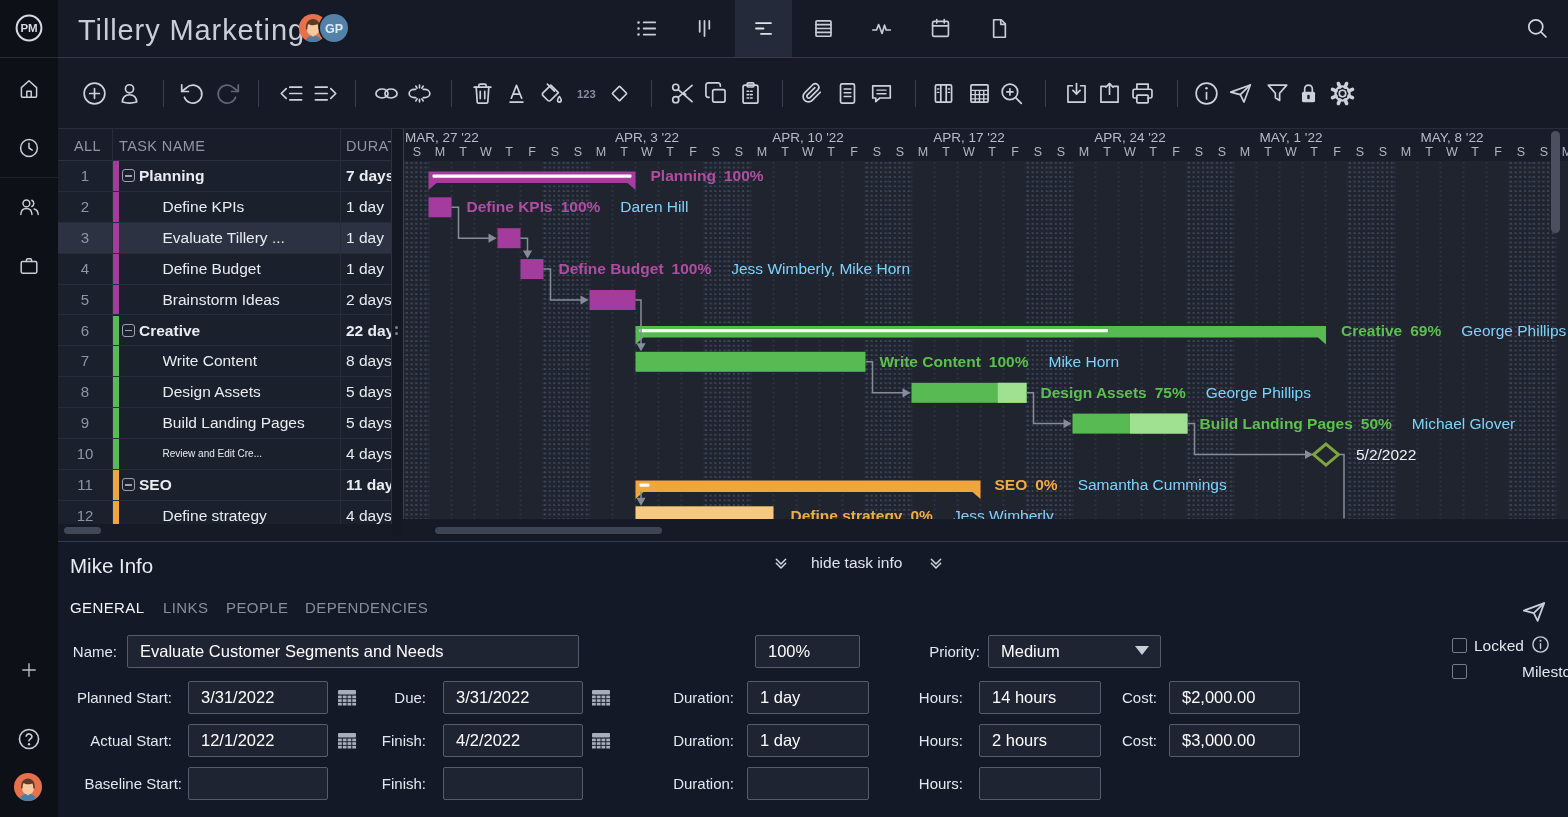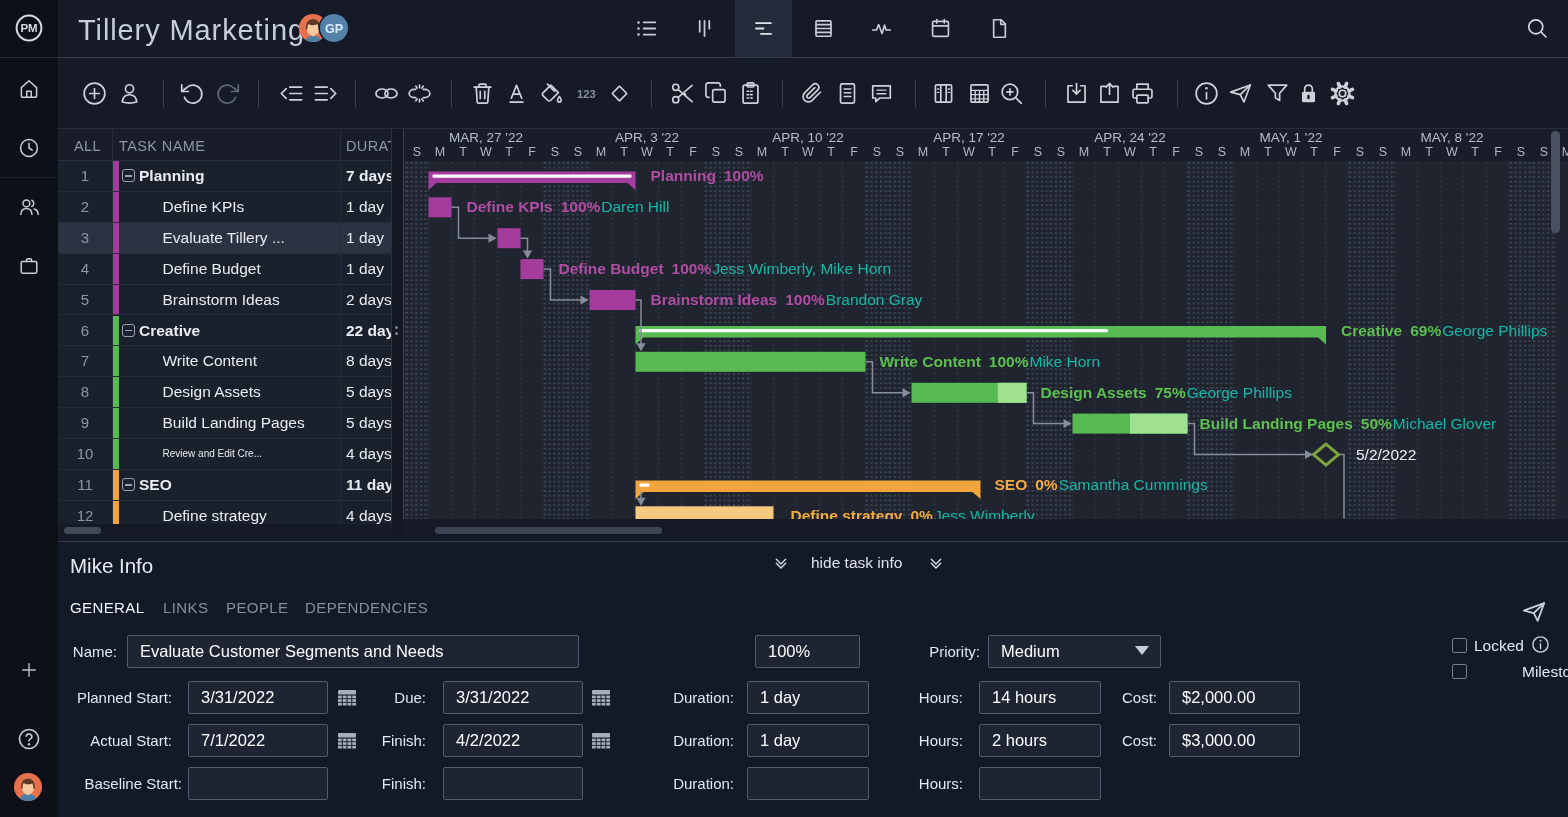--- a/index.html
+++ b/index.html
@@ -351,7 +351,7 @@
     <div class="abs" style="left:395px;top:326px;width:3px;height:3px;border-radius:50%;background:#7b8394"></div>
     <div class="abs" style="left:395px;top:332px;width:3px;height:3px;border-radius:50%;background:#7b8394"></div>
     <div class="abs" style="left:403px;top:129px;width:1165px;height:32px;background:#181d29;overflow:hidden;border-left:1px solid #39404f">
-      <div class="abs" style="left:1.0px;top:1px;width:162px;text-align:center;font-size:13.5px;color:#b6bcc8">MAR, 27 '22</div>
+      <div class="abs" style="left:1.0px;top:1px;width:162px;font-size:13.5px;color:#b6bcc8">MAR, 27 '22</div>
       <div class="abs" style="left:162.0px;top:1px;width:162px;text-align:center;font-size:13.5px;color:#b6bcc8">APR, 3 '22</div>
       <div class="abs" style="left:323.0px;top:1px;width:162px;text-align:center;font-size:13.5px;color:#b6bcc8">APR, 10 '22</div>
       <div class="abs" style="left:484.0px;top:1px;width:162px;text-align:center;font-size:13.5px;color:#b6bcc8">APR, 17 '22</div>

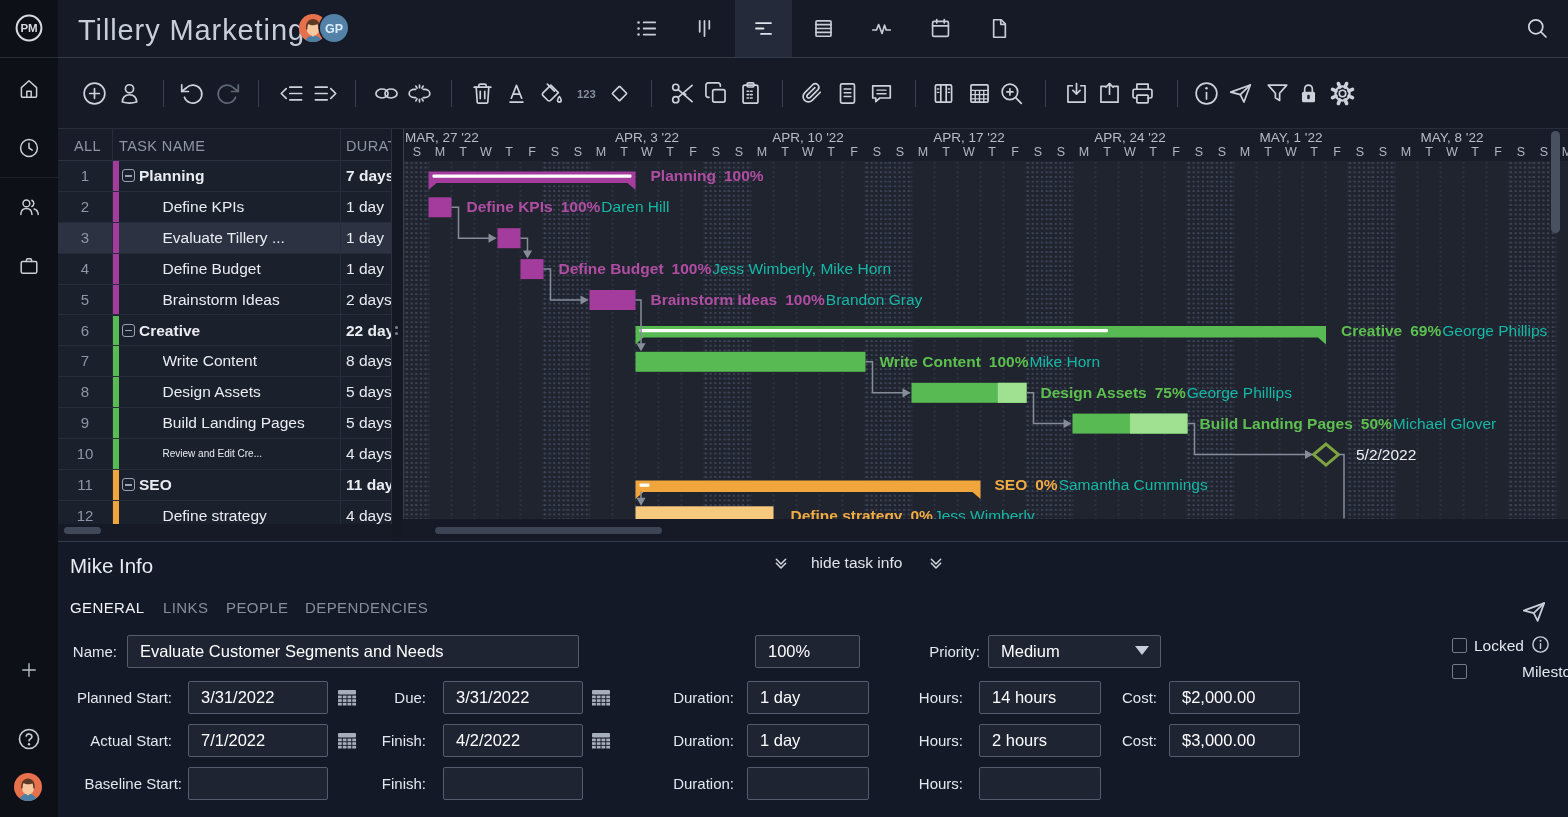--- a/index.html
+++ b/index.html
@@ -12,7 +12,7 @@
 .cb{position:absolute;width:15px;height:15px;border:1px solid #747b8c;border-radius:2px;background:transparent}
 .glabel{position:absolute;height:20px;line-height:20px;font-size:15.5px;white-space:nowrap}
 .glabel b{font-weight:700}
-.glabel .who{color:#14b8a6;font-weight:400;margin-left:1px}
+.glabel .who{color:#7dd3fc;font-weight:400;margin-left:20px}
 .glabel .pct{margin-left:8px;font-weight:700}
 </style></head><body>
 <div id="app">

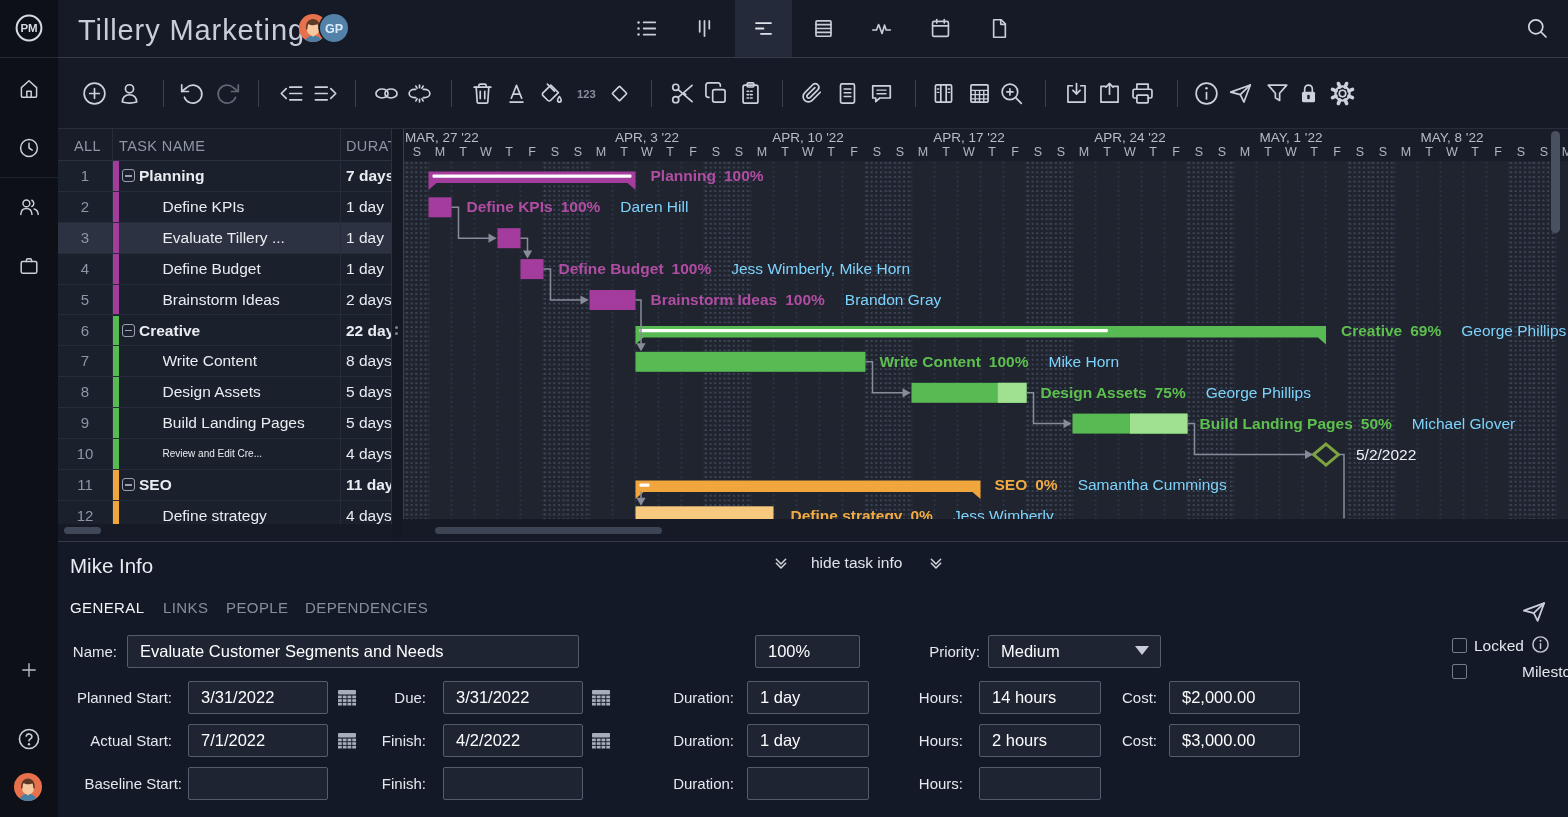--- a/index.html
+++ b/index.html
@@ -460,7 +460,6 @@
       <div class="glabel" style="left:246.5px;top:5.4px"><b style="color:#b04da3">Planning</b><span class="pct" style="color:#b04da3">100%</span></div>
       <div class="glabel" style="left:62.5px;top:36.3px"><b style="color:#b04da3">Define KPIs</b><span class="pct" style="color:#b04da3">100%</span><span class="who">Daren Hill</span></div>
       <div class="glabel" style="left:154.5px;top:98.1px"><b style="color:#b04da3">Define Budget</b><span class="pct" style="color:#b04da3">100%</span><span class="who">Jess Wimberly, Mike Horn</span></div>
-      <div class="glabel" style="left:246.5px;top:129.0px"><b style="color:#b04da3">Brainstorm Ideas</b><span class="pct" style="color:#b04da3">100%</span><span class="who">Brandon Gray</span></div>
       <div class="glabel" style="left:937.0px;top:159.9px"><b style="color:#5dc04e">Creative</b><span class="pct" style="color:#5dc04e">69%</span><span class="who">George Phillips</span></div>
       <div class="glabel" style="left:475.5px;top:190.8px"><b style="color:#5dc04e">Write Content</b><span class="pct" style="color:#5dc04e">100%</span><span class="who">Mike Horn</span></div>
       <div class="glabel" style="left:636.5px;top:221.8px"><b style="color:#5dc04e">Design Assets</b><span class="pct" style="color:#5dc04e">75%</span><span class="who">George Phillips</span></div>

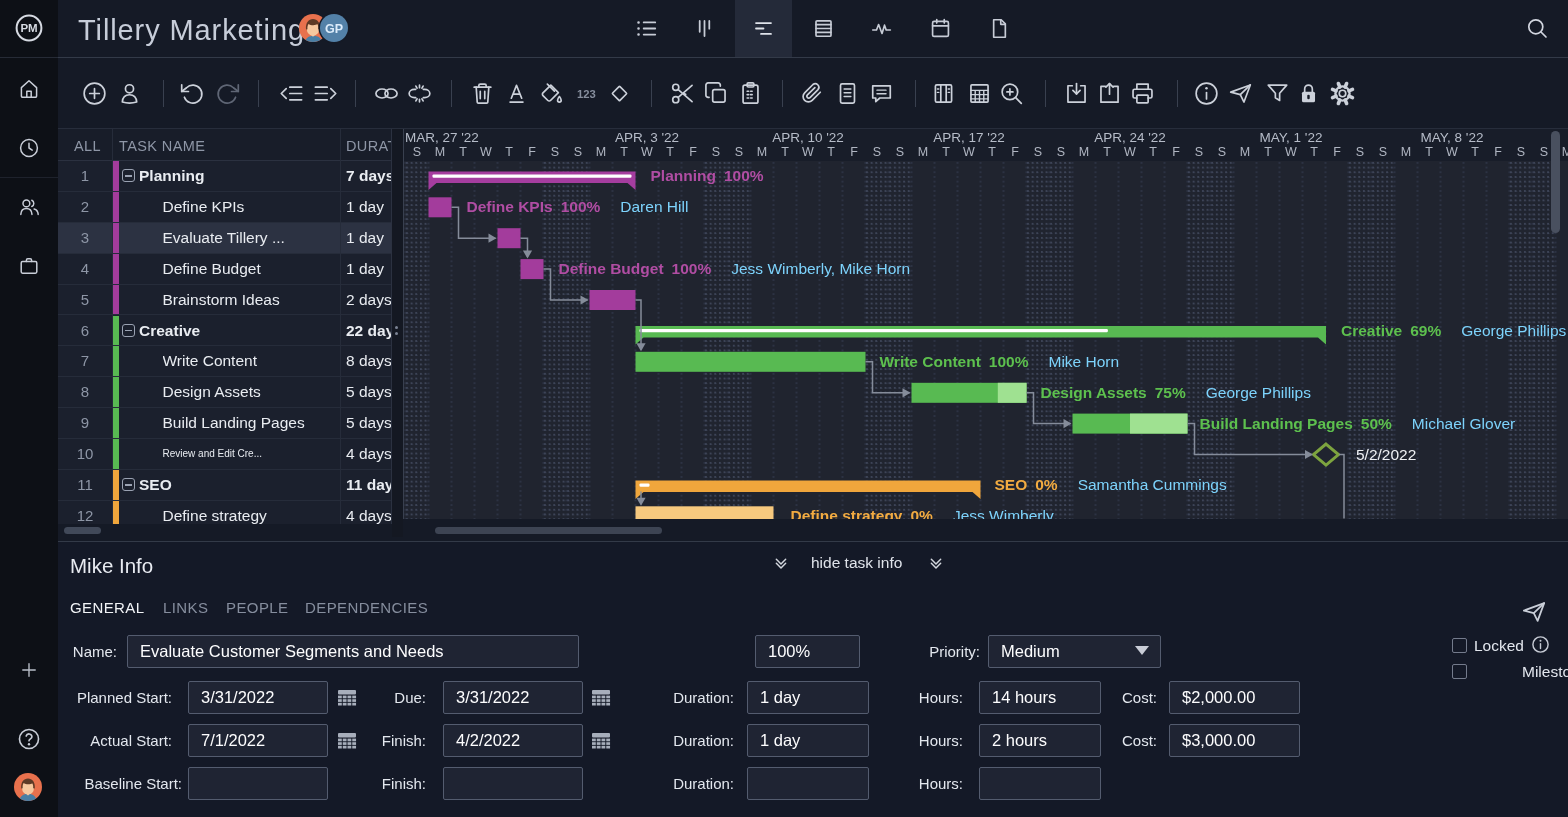--- a/index.html
+++ b/index.html
@@ -546,7 +546,7 @@
       <div class="lbl" style="left:939px;top:139px;width:160px">Cost:</div>
       <div class="inp" style="left:1111px;top:139px;width:131px">$2,000.00</div>
       <div class="lbl" style="left:-46px;top:182px;width:160px">Actual Start:</div>
-      <div class="inp" style="left:130px;top:182px;width:140px">7/1/2022</div>
+      <div class="inp" style="left:130px;top:182px;width:140px">12/1/2022</div>
       <svg class="abs" style="left:278px;top:188px" width="22" height="22" viewBox="0 0 22 22">
         <rect x="2" y="3" width="18" height="4.6" rx="1" fill="#a7aebb"></rect>
         <rect x="2.0" y="8.6" width="3.8" height="2.7" fill="#a7aebb"></rect>

